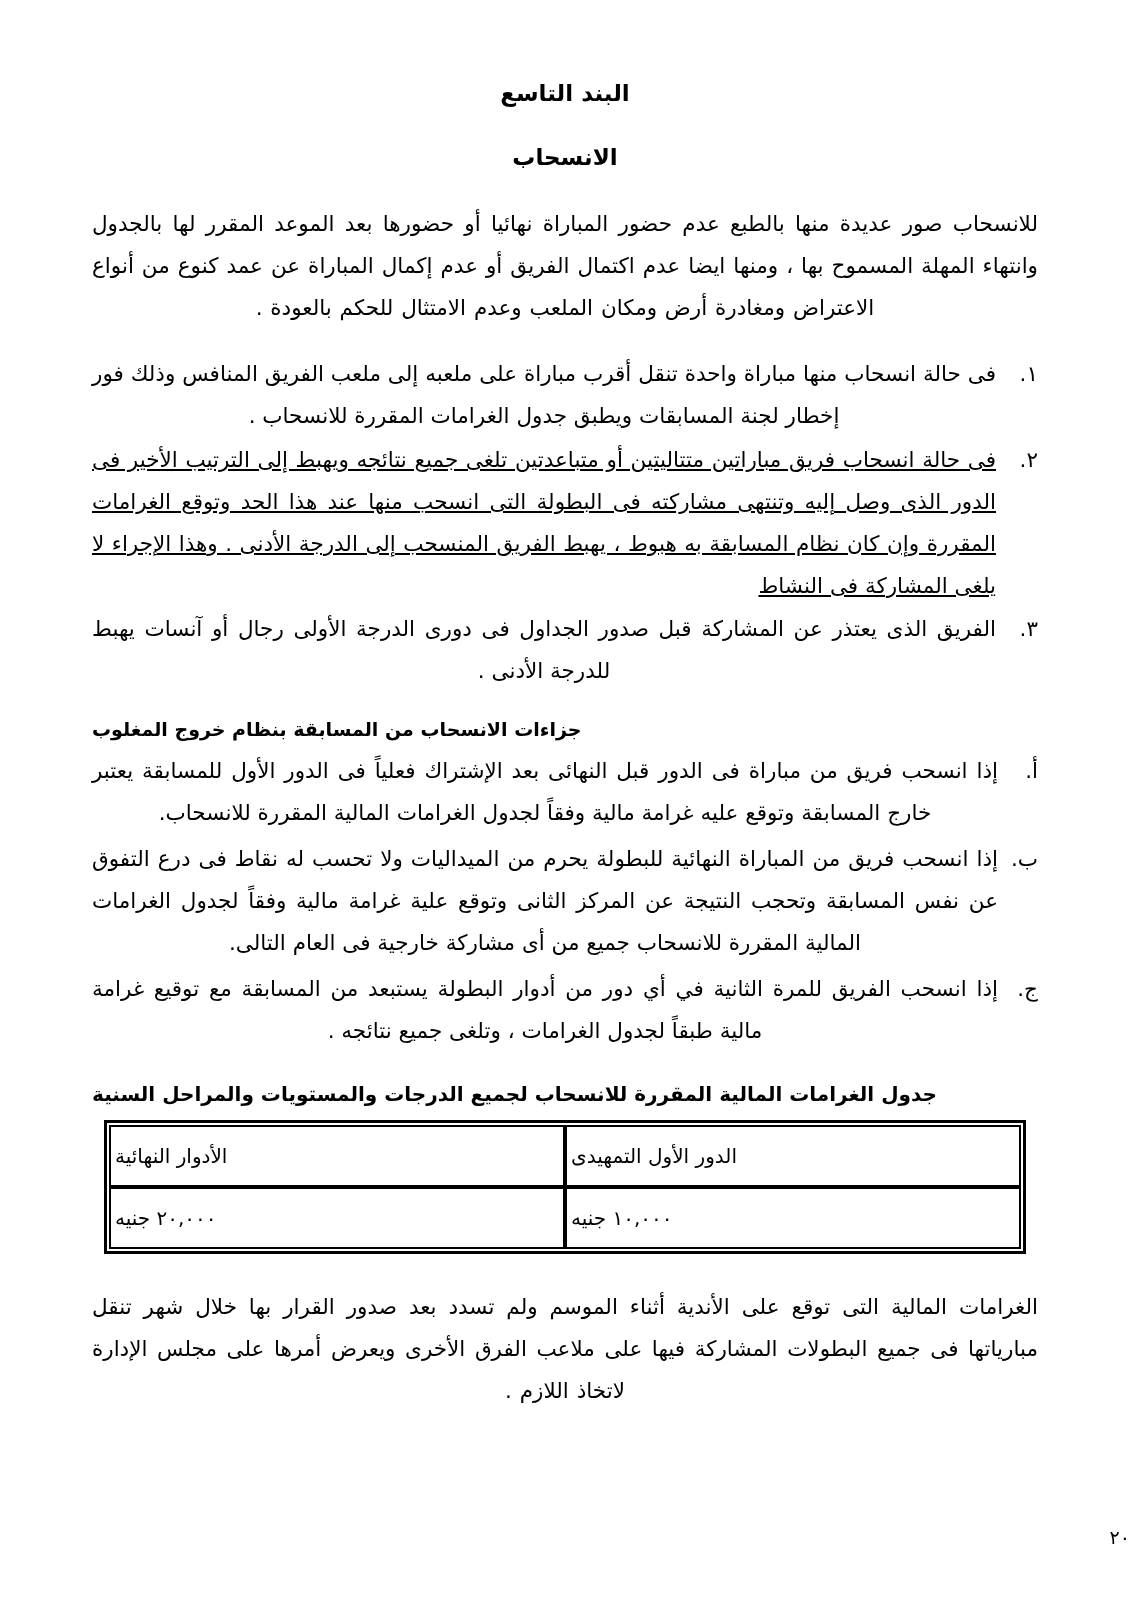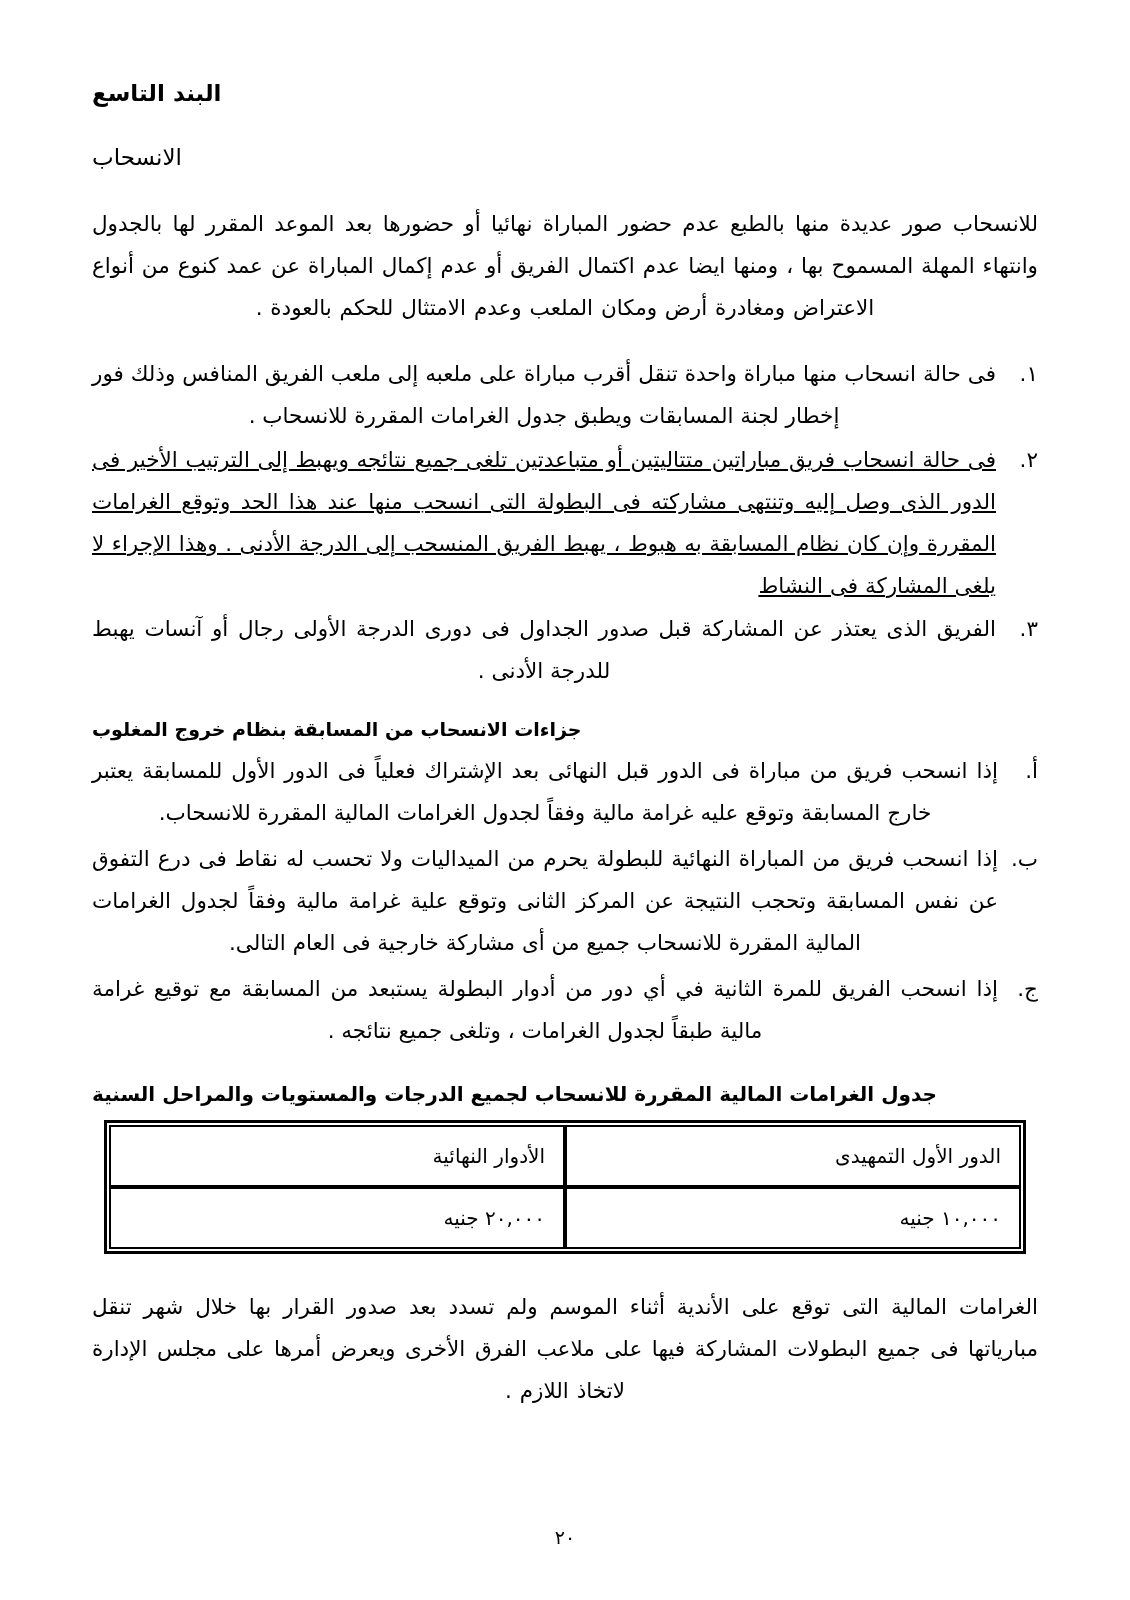--- a/index.html
+++ b/index.html
@@ -27,7 +27,7 @@
 
   
   .doc-title {
-    text-align: left;
+    text-align: center;
     font-weight: bold;
     font-size: 23px;
     letter-spacing: 0.5px;

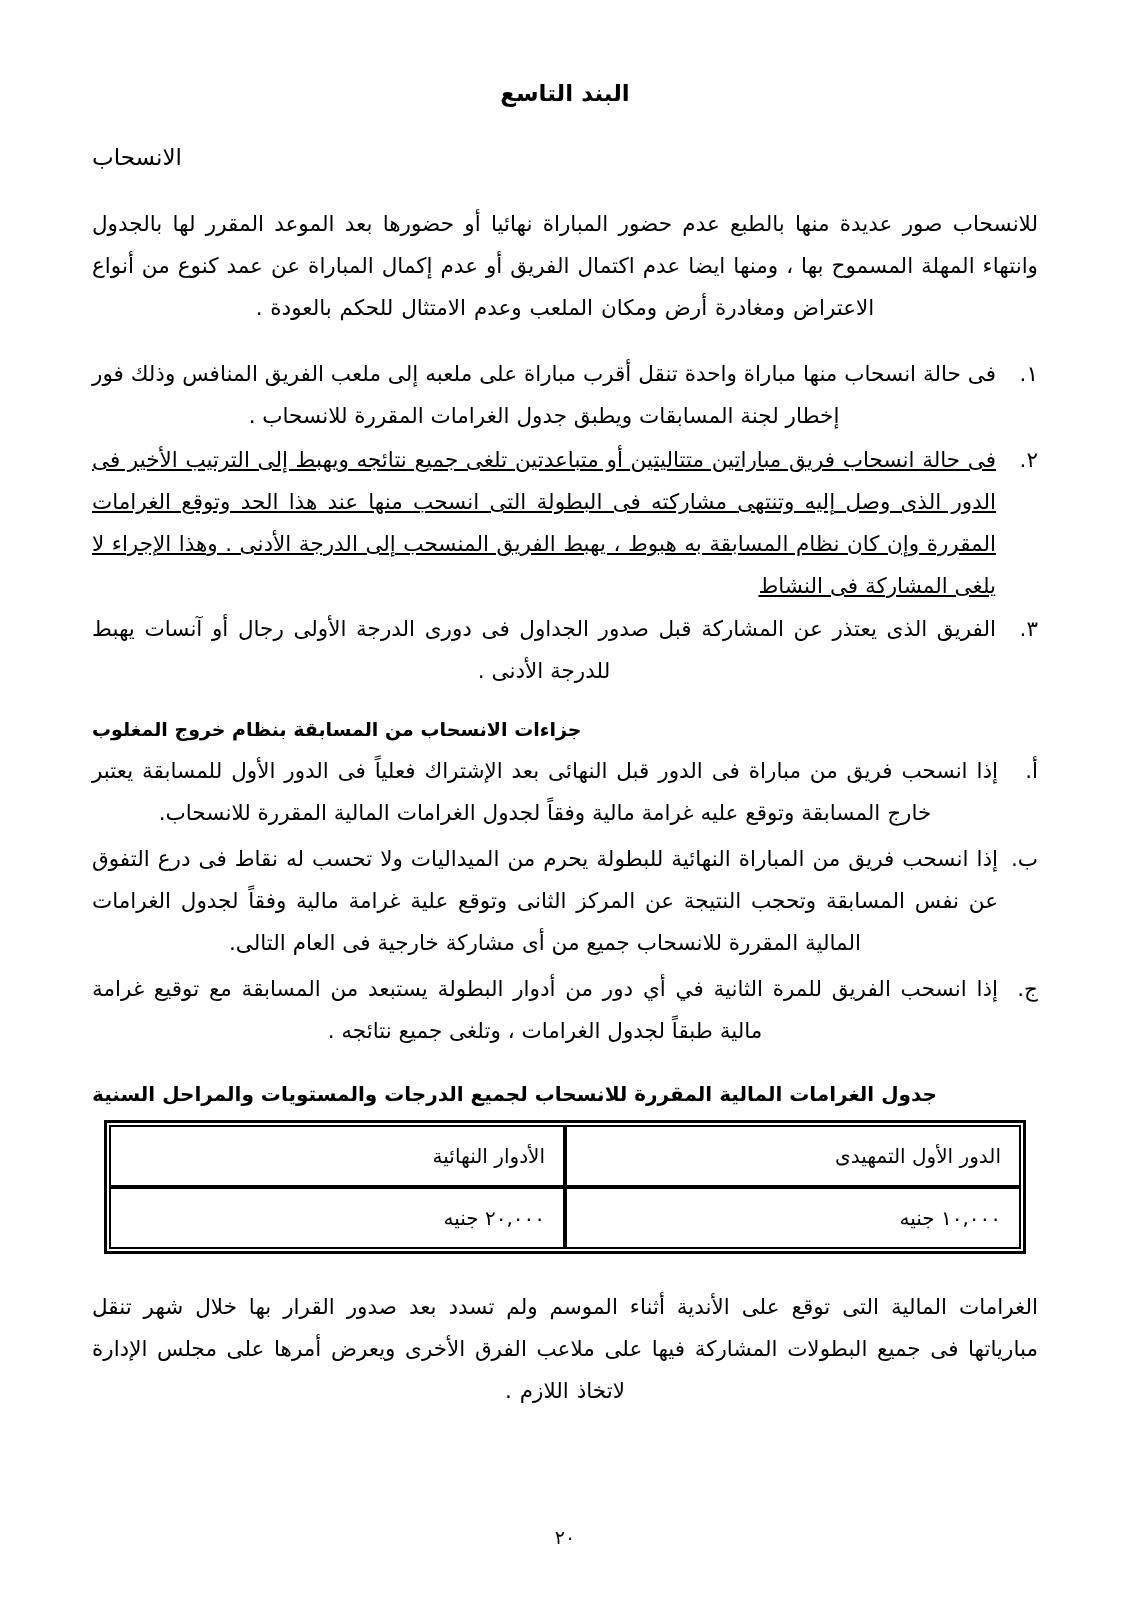--- a/index.html
+++ b/index.html
@@ -35,8 +35,8 @@
     line-height: 1.2;
   }
   .doc-subtitle {
-    text-align: left;
-    font-weight: normal;
+    text-align: center;
+    font-weight: bold;
     font-size: 23px;
     margin: 36px 0 0 0;
     line-height: 1.2;

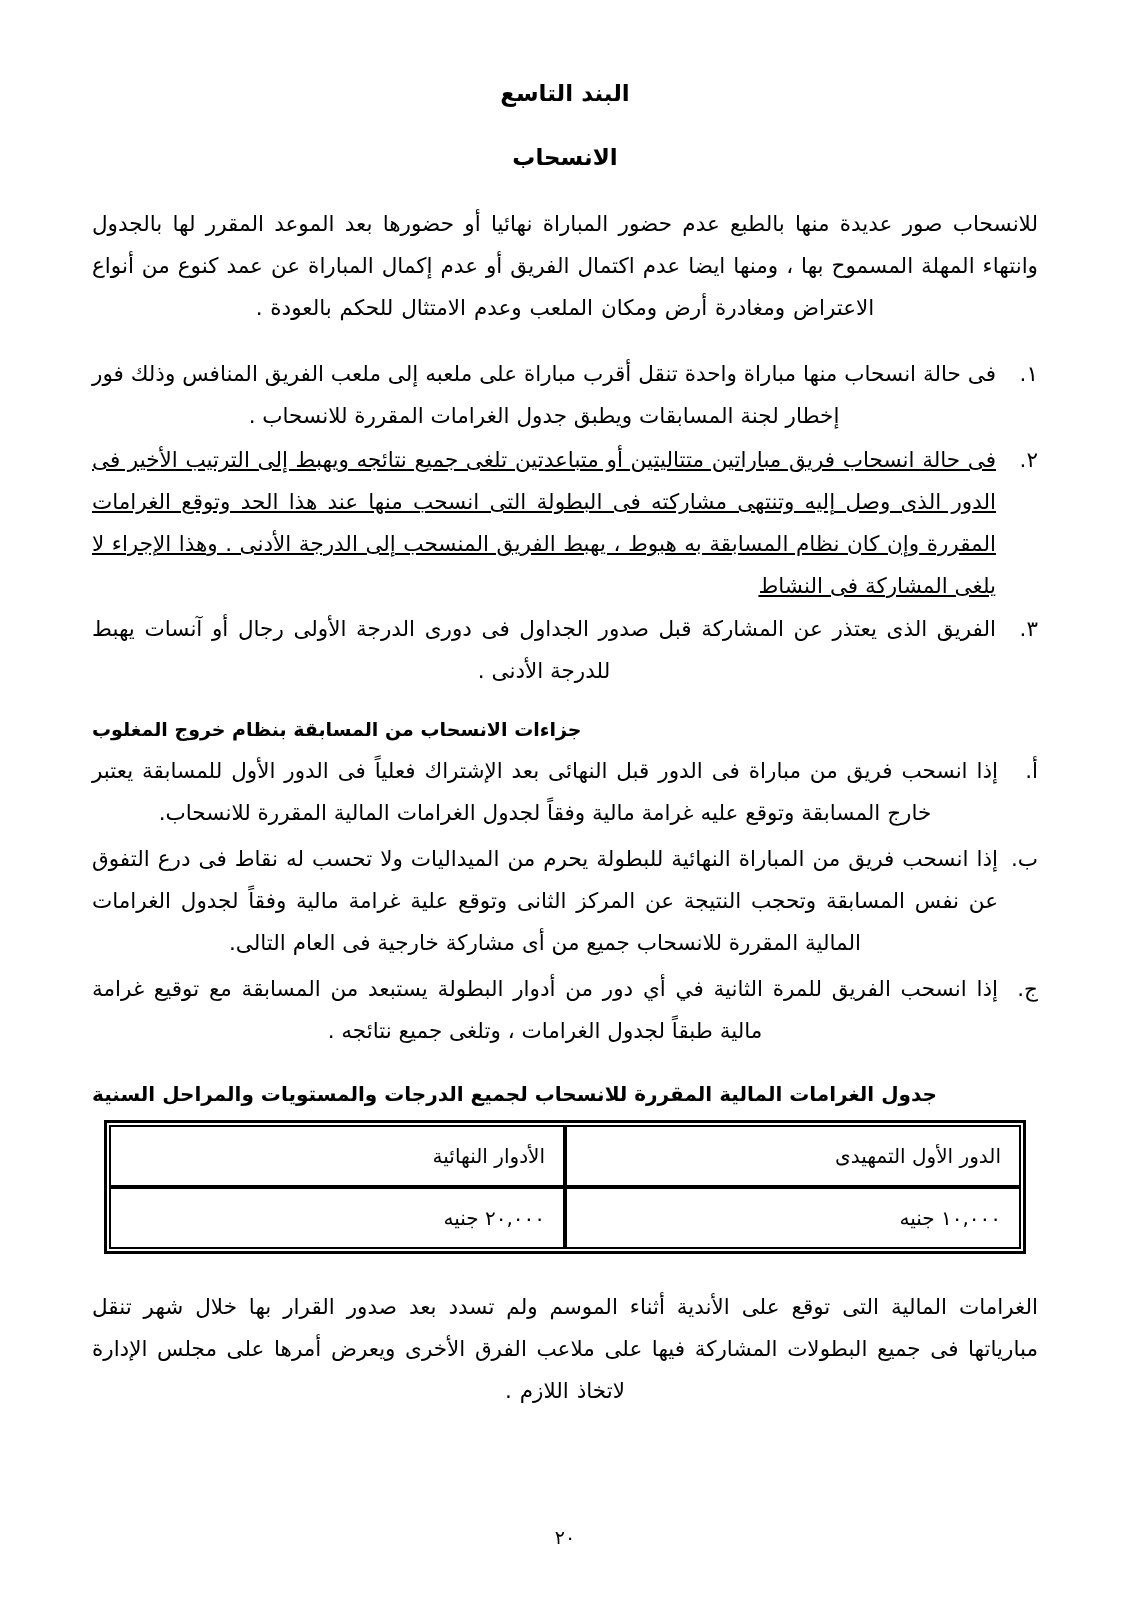--- a/index.html
+++ b/index.html
@@ -113,10 +113,10 @@
   }
   table.fines-table td {
     border: 2px solid #000;
-    text-align: right;
+    text-align: left;
     font-size: 20px;
     height: 44px;
-    padding: 7px 18px;
+    padding: 7px 4px;
     vertical-align: middle;
   }
   table.fines-table tr.head-row td {

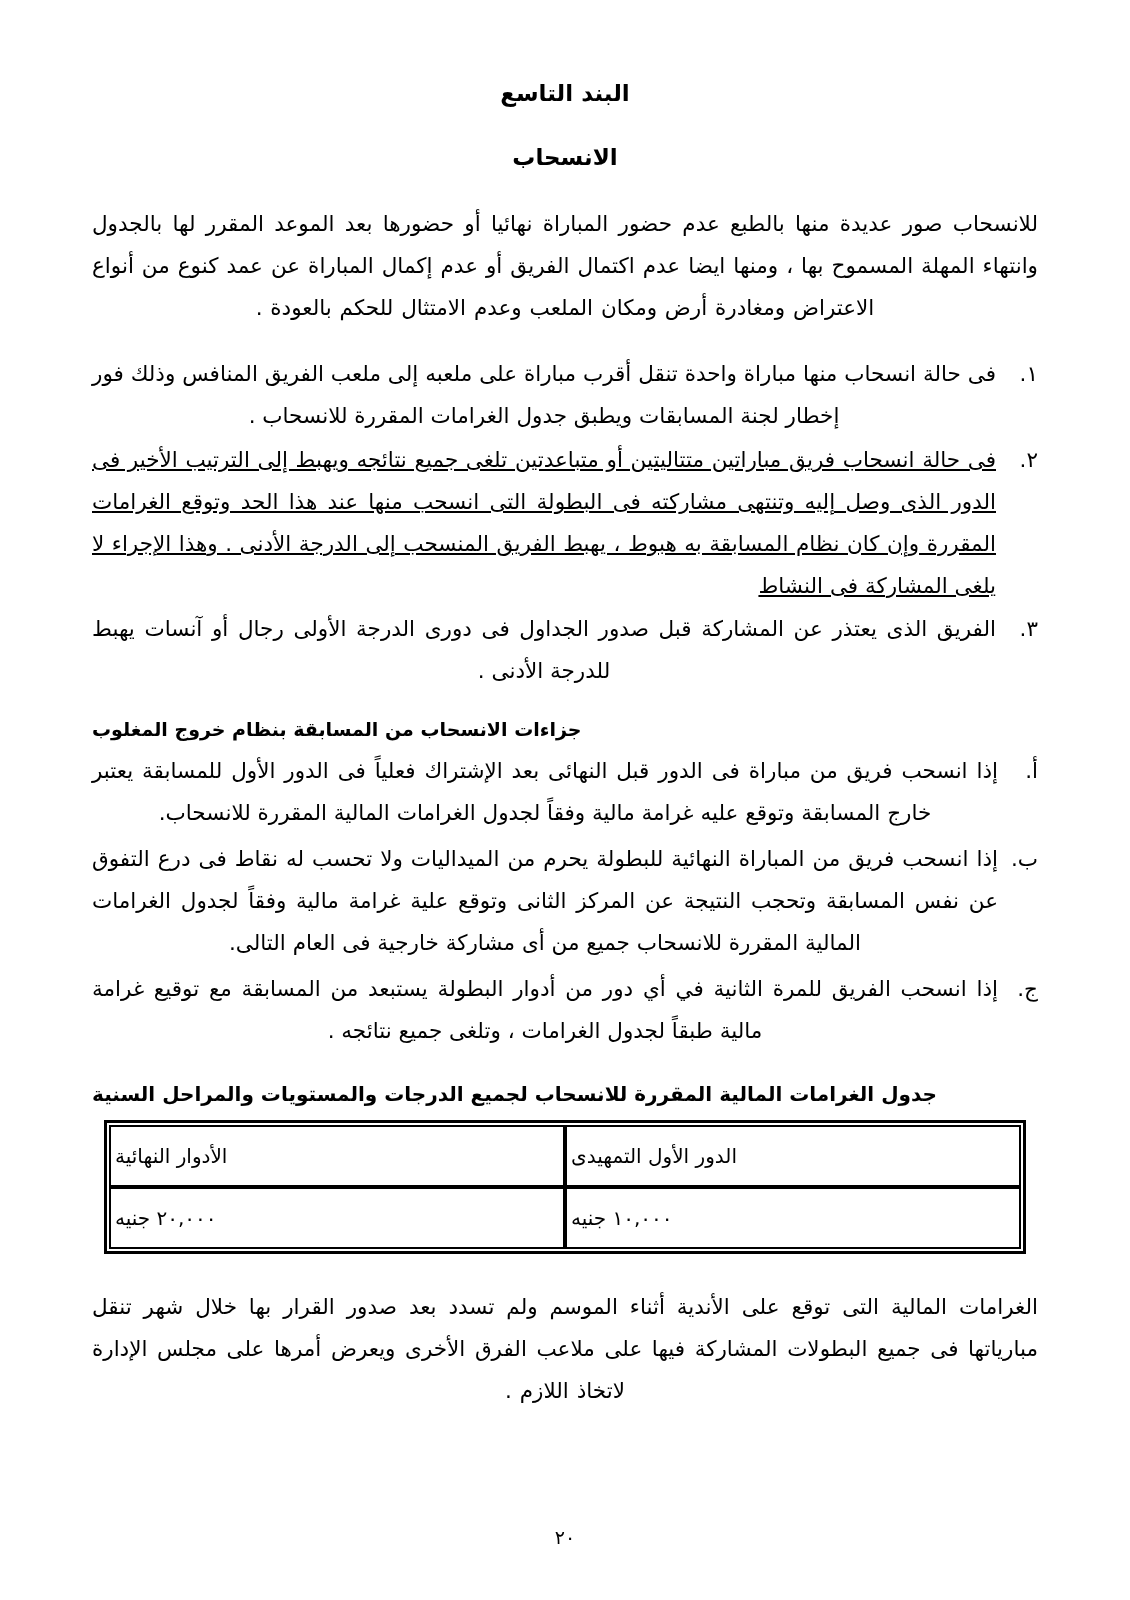--- a/index.html
+++ b/index.html
@@ -132,7 +132,6 @@
     bottom: 52px;
     left: 0;
     right: 0;
-    text-align: center;
     font-size: 19px;
   }
 </style>

